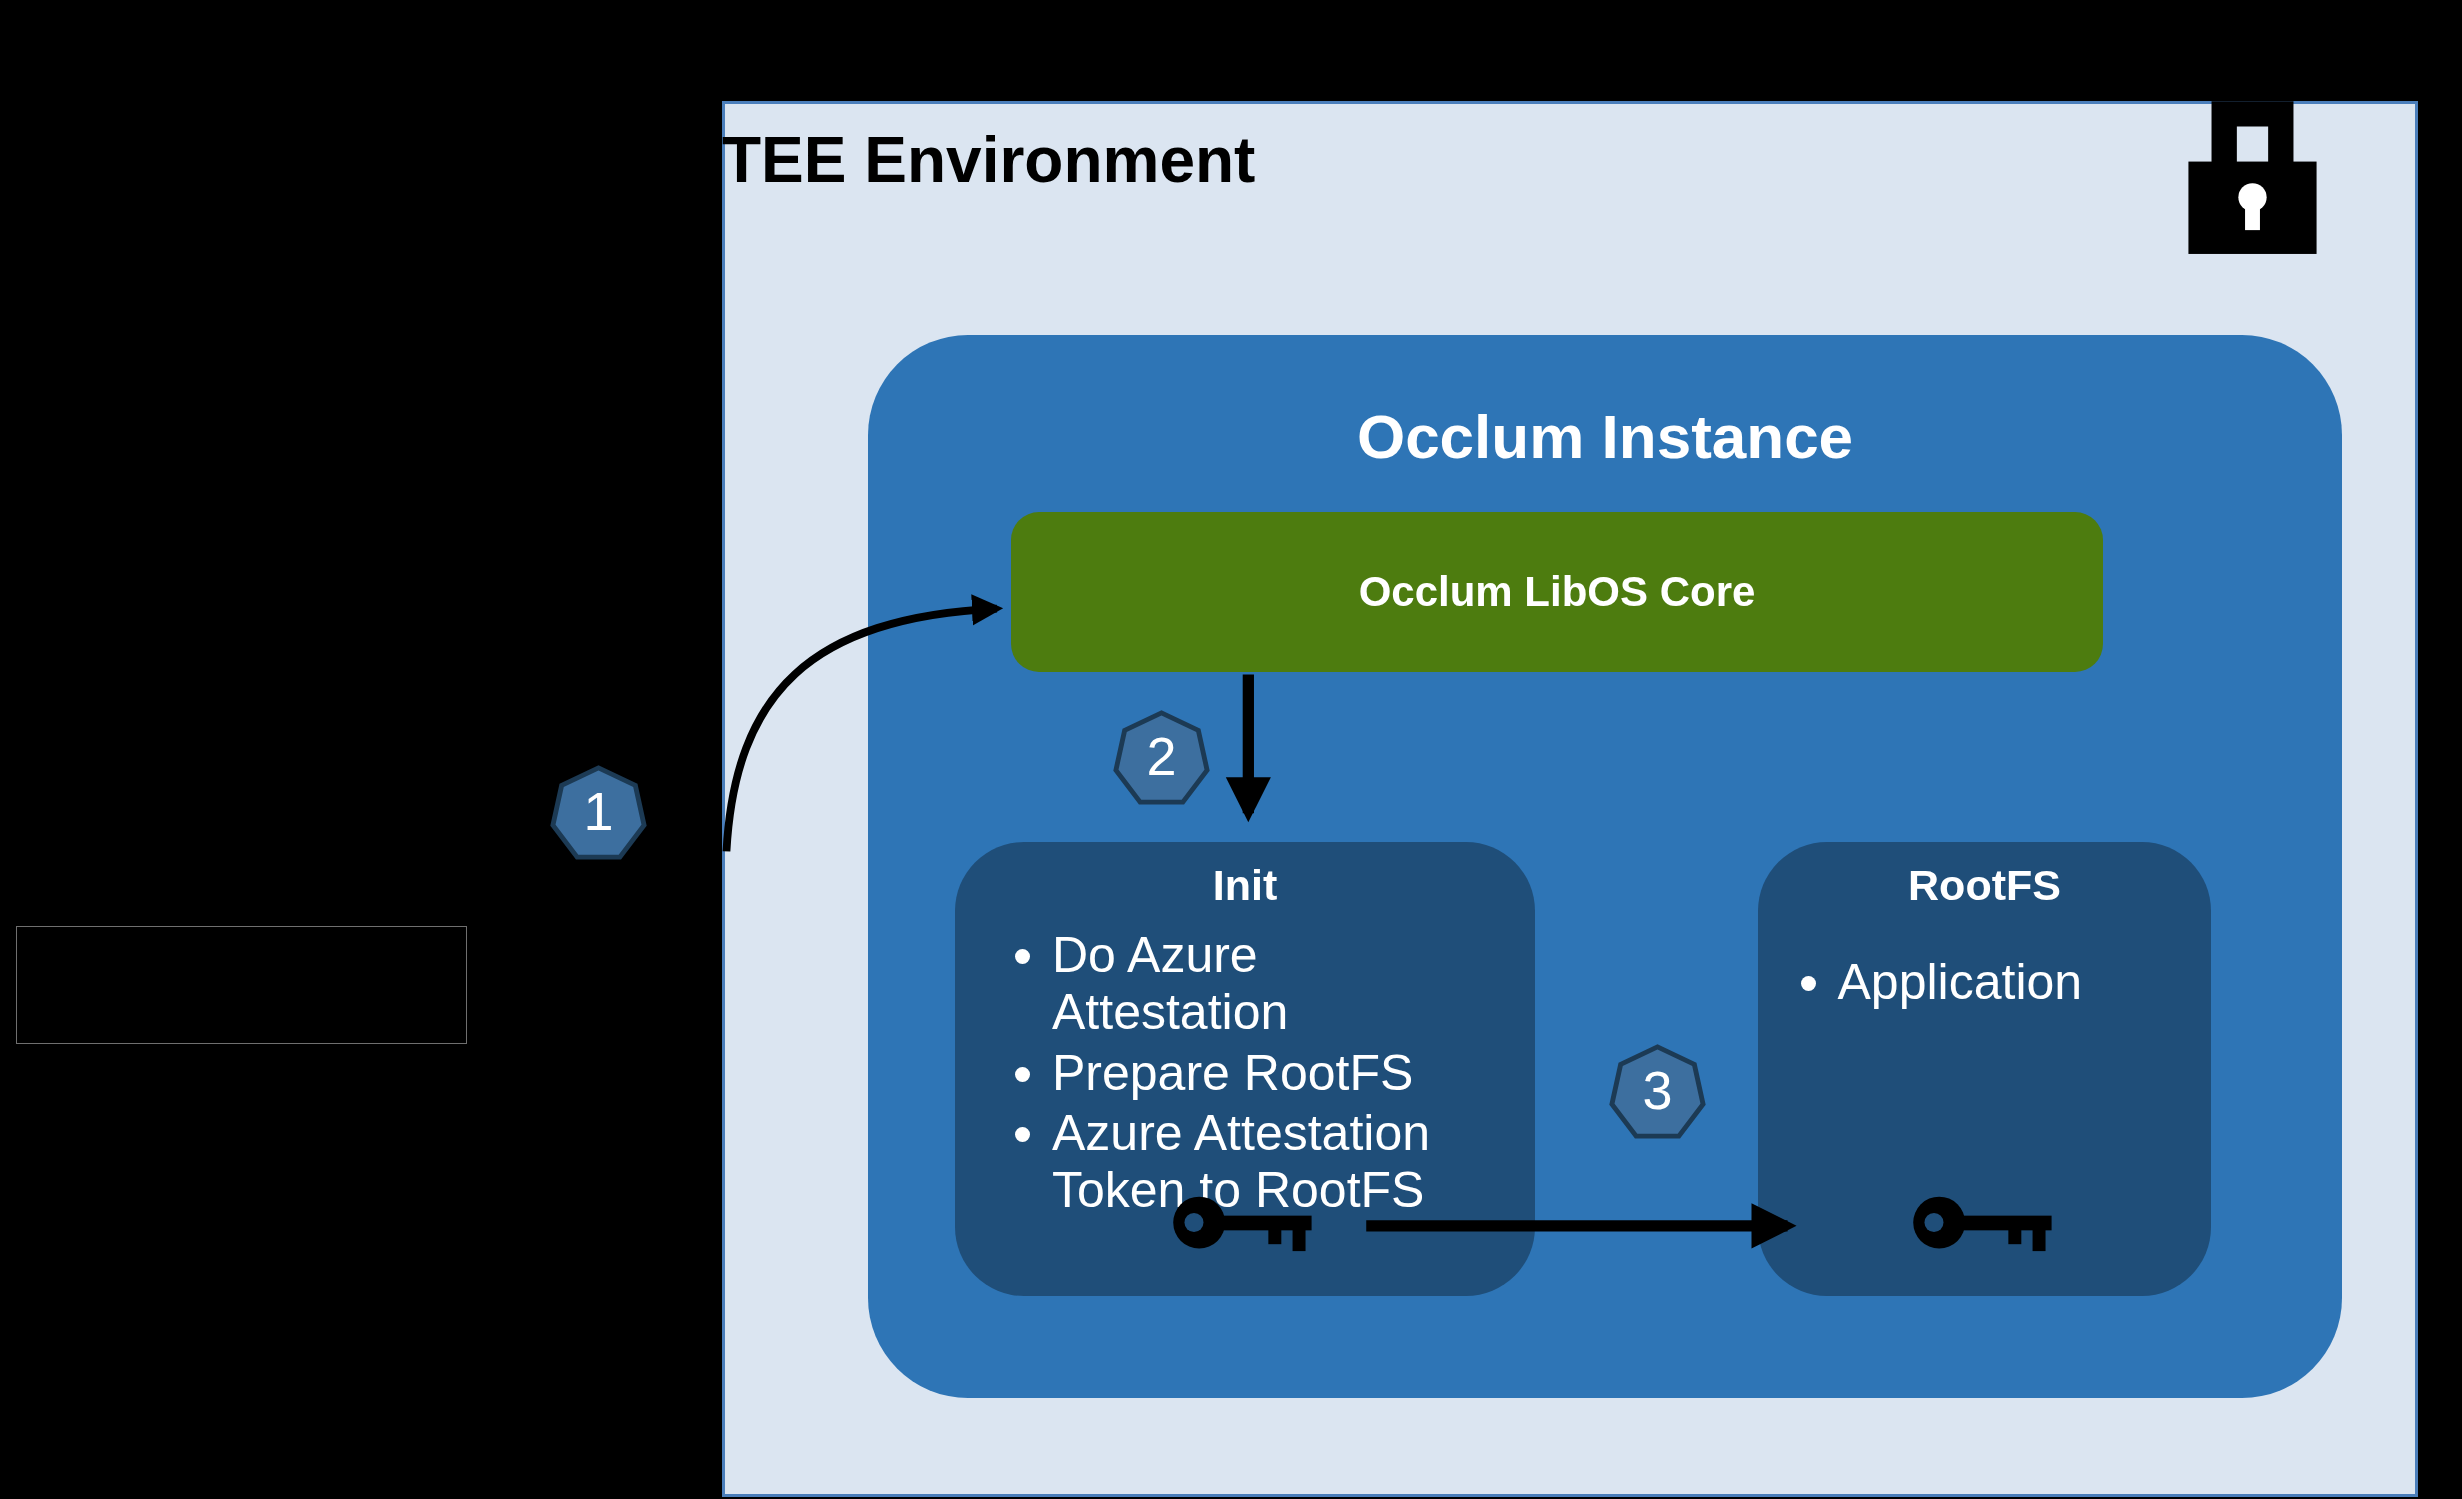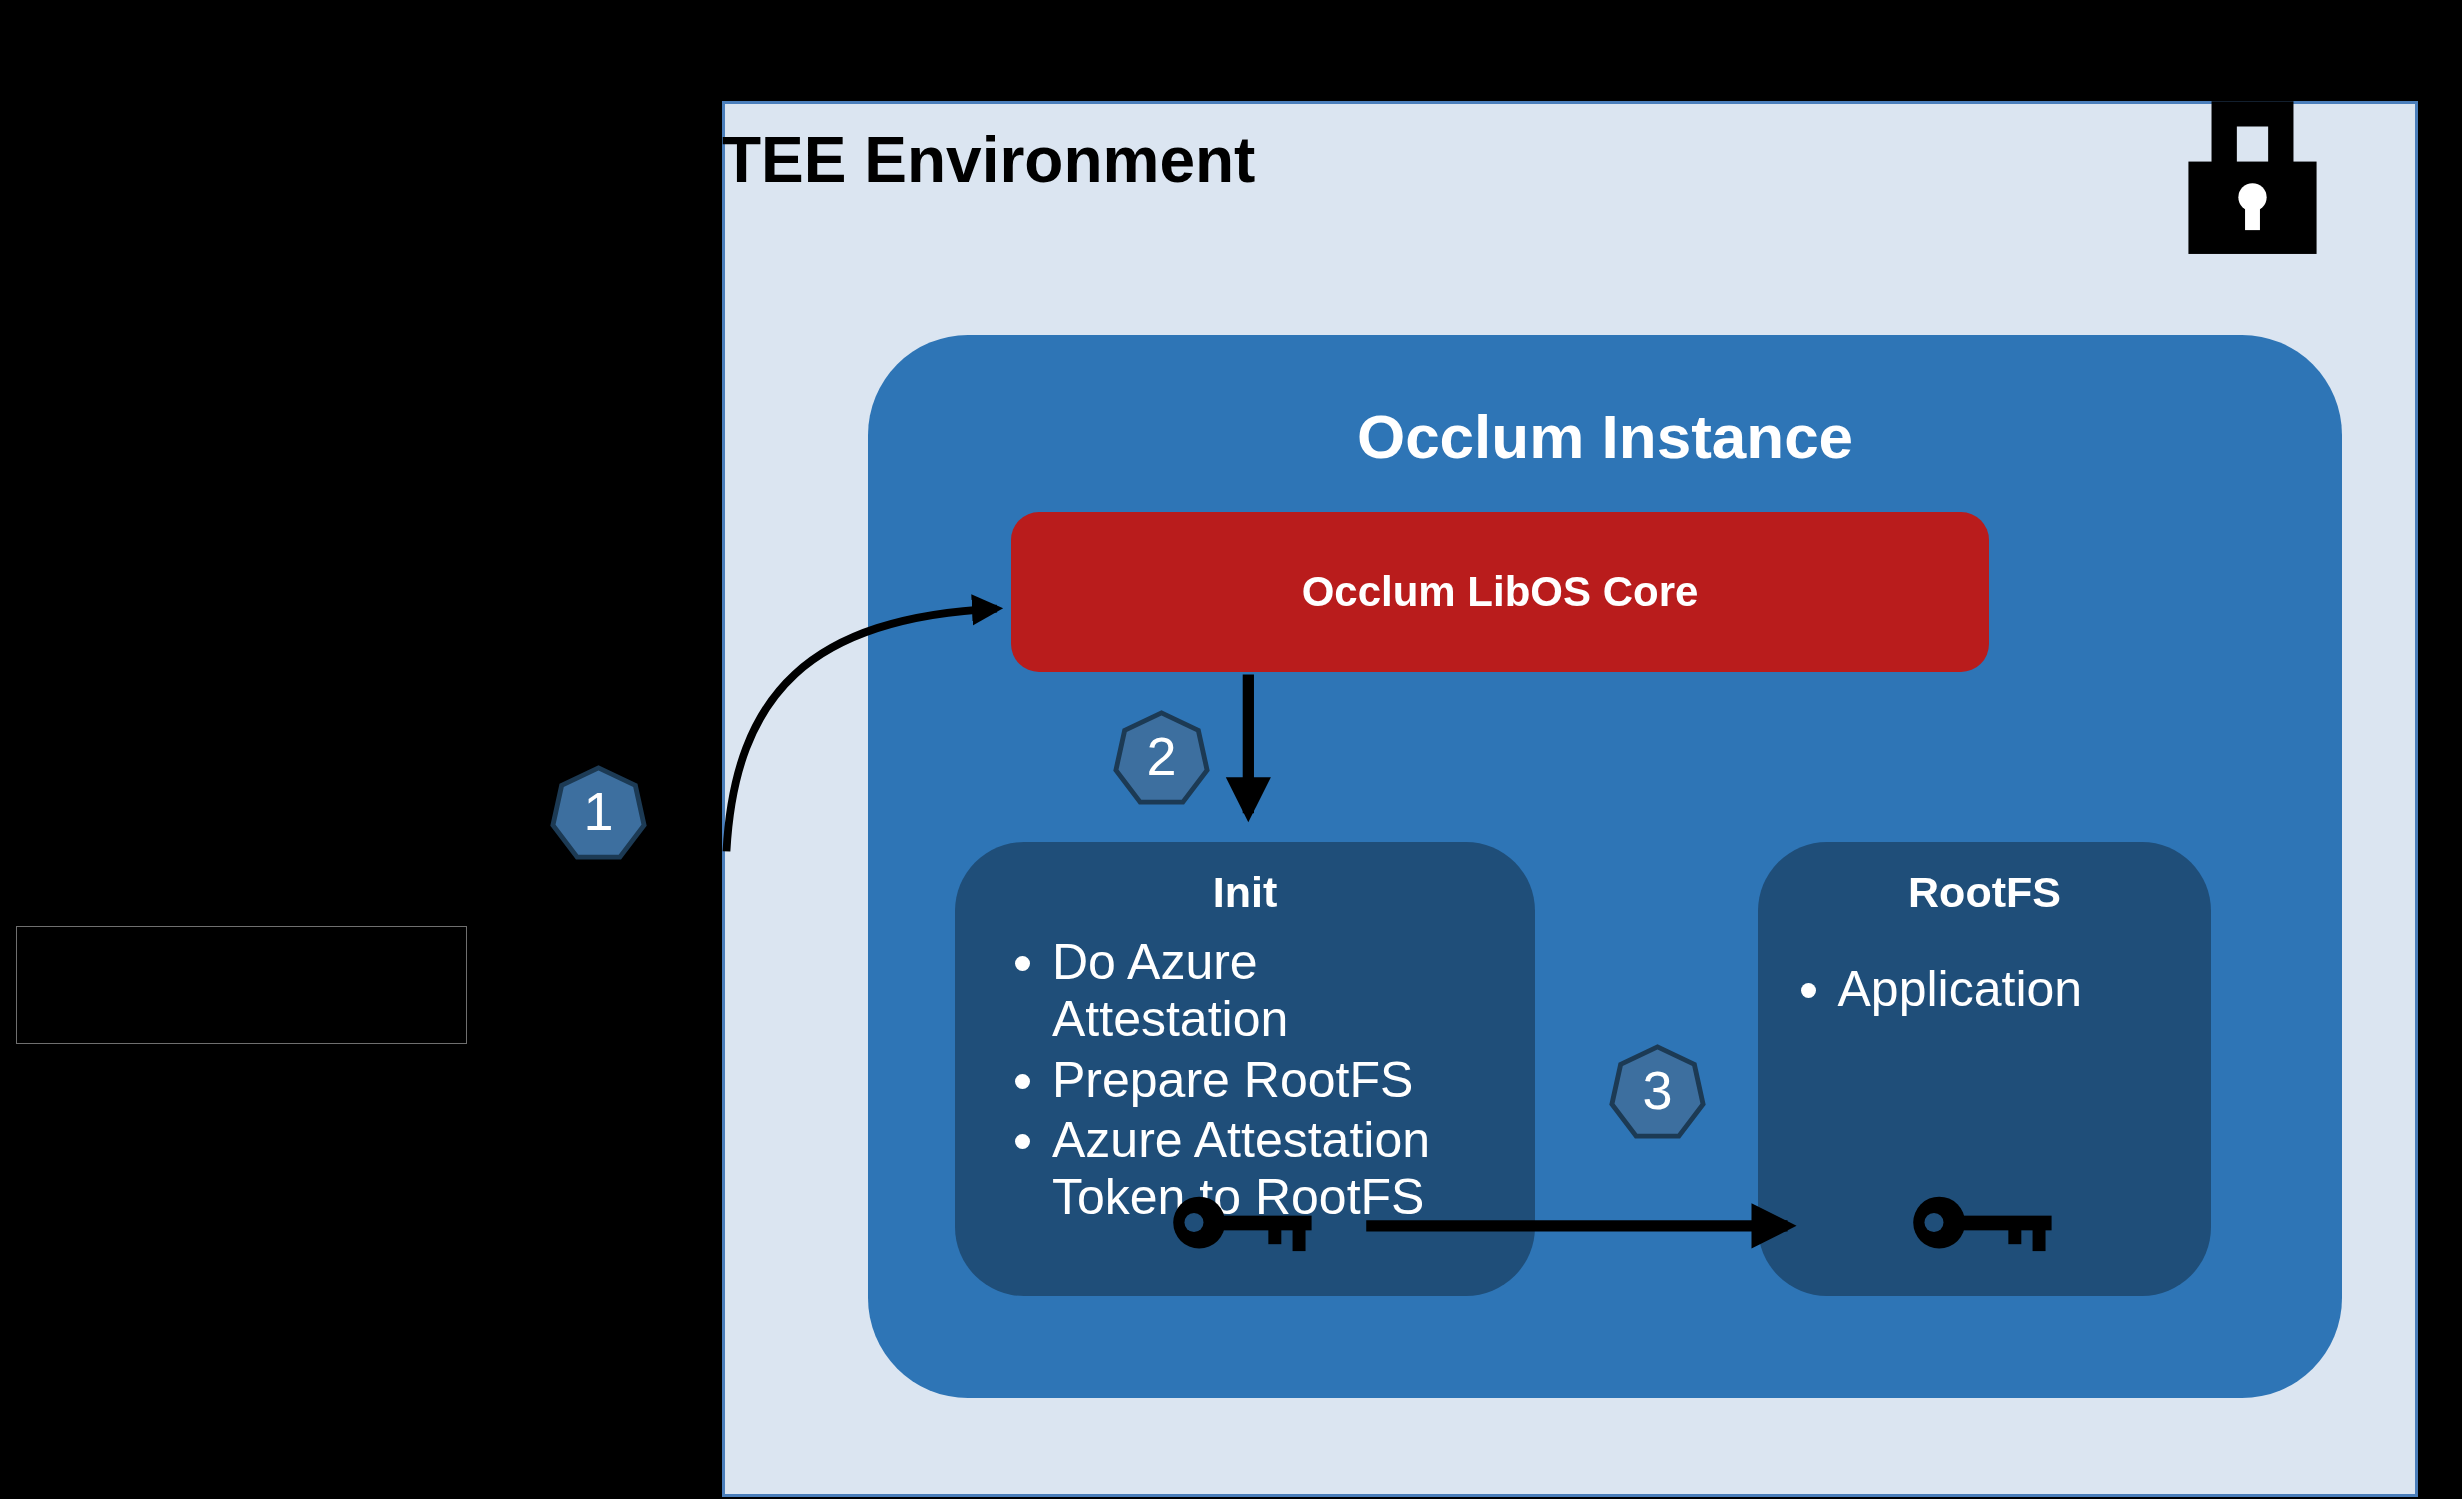--- a/index.html
+++ b/index.html
@@ -47,8 +47,8 @@
   
   #libos-box {
     left: 1011px; top: 512px;
-    width: 978px; height: 160px;
-    background: #b91c1c;
+    width: 1092px; height: 160px;
+    background: #4d7c0f;
     border-radius: 28px;
     display: flex; align-items: center; justify-content: center;
   }

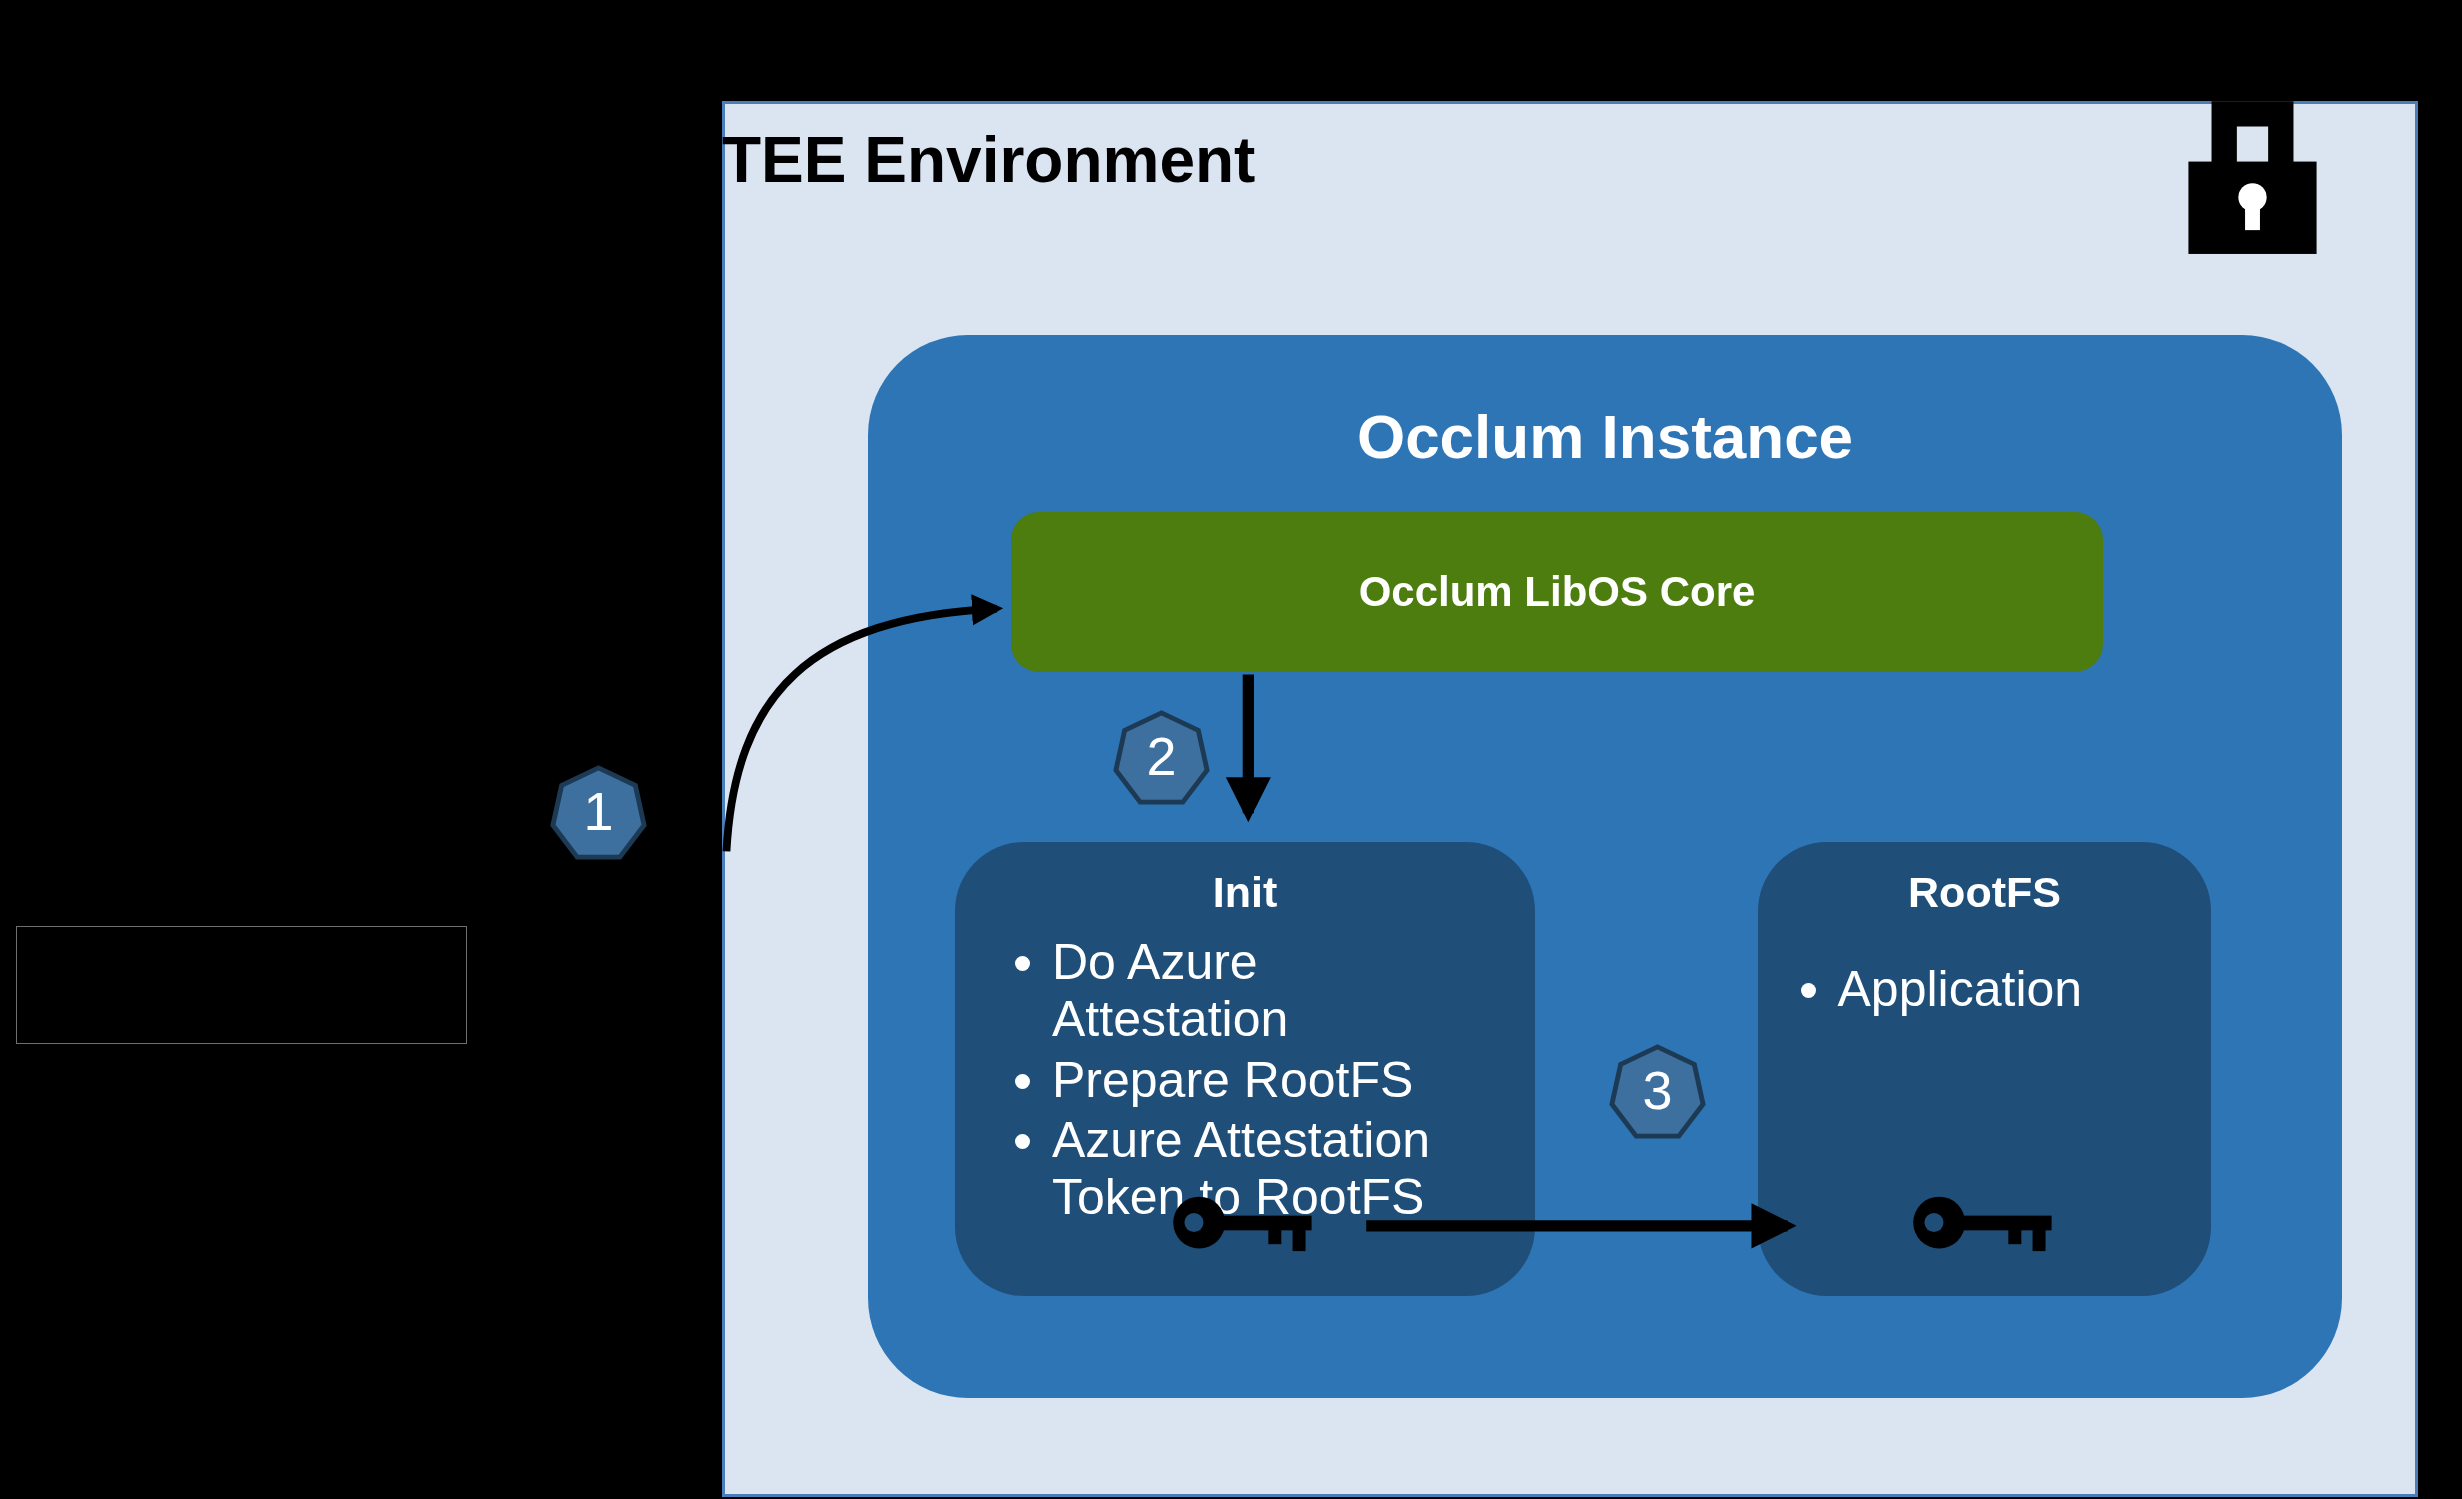--- a/index.html
+++ b/index.html
@@ -61,7 +61,7 @@
     background: #1f4e79;
     border-radius: 69px;
     color: #ffffff;
-    padding-top: 26px;
+    padding-top: 19px;
   }
   #init-box  { left: 955px; top: 842px; width: 580px; height: 454px; }
   #rootfs-box{ left: 1758px; top: 842px; width: 453px; height: 454px; }

